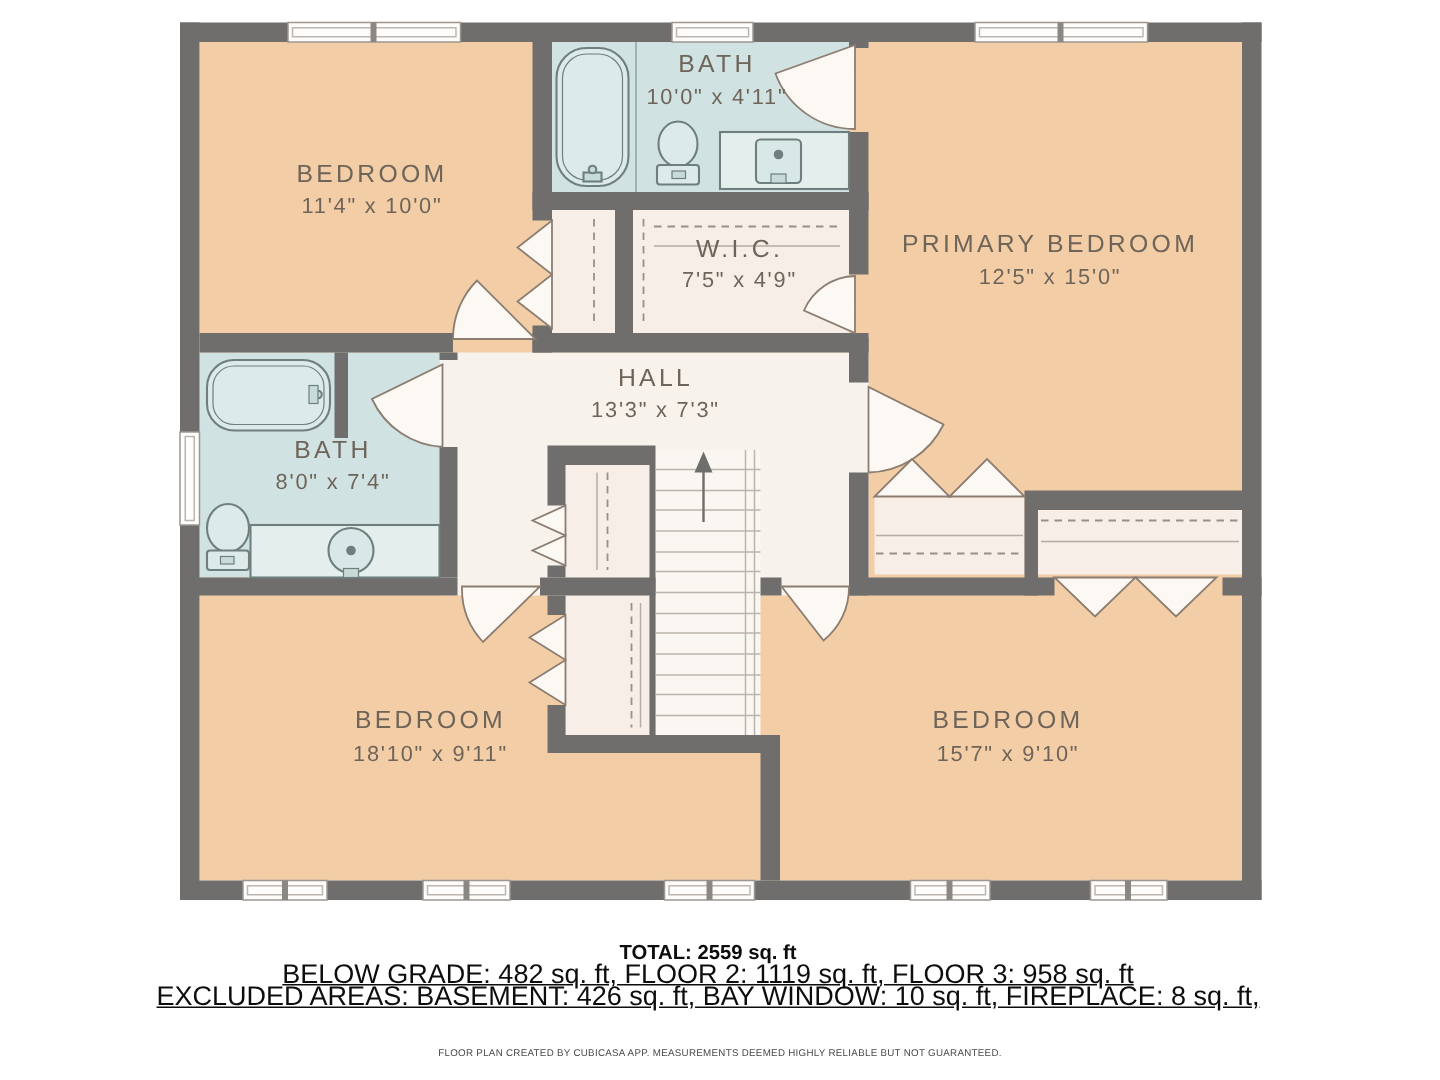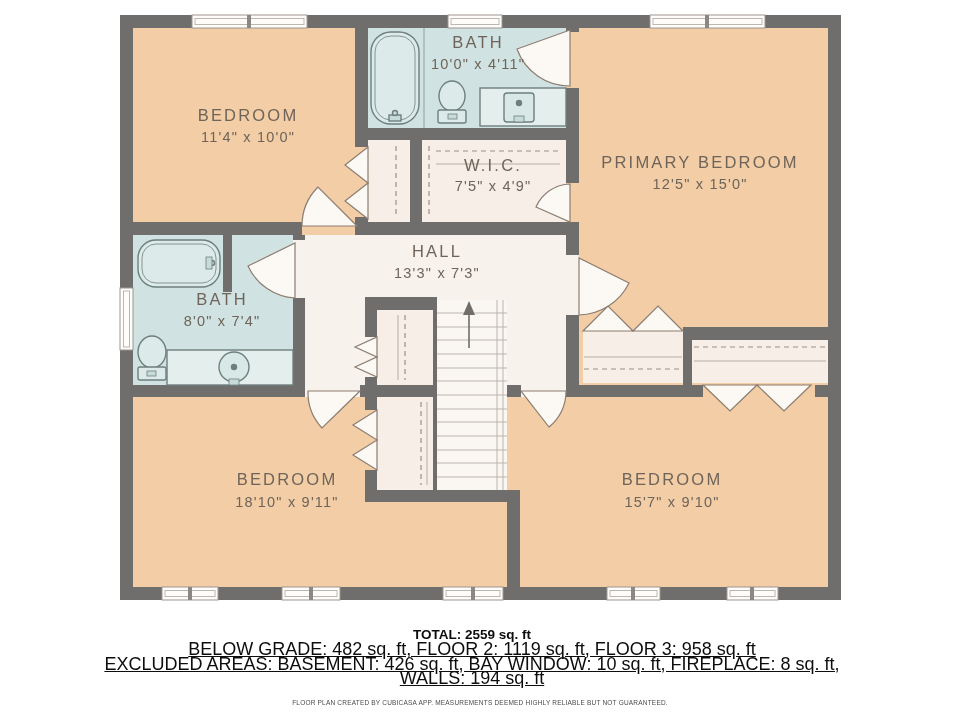--- a/index.html
+++ b/index.html
@@ -244,7 +244,6 @@
   <div class="total">TOTAL: 2559 sq. ft</div>
   <div class="line">BELOW GRADE: 482 sq. ft, FLOOR 2: 1119 sq. ft, FLOOR 3: 958 sq. ft</div>
   <div class="line">EXCLUDED AREAS: BASEMENT: 426 sq. ft, BAY WINDOW: 10 sq. ft, FIREPLACE: 8 sq. ft,</div>
-  <div class="line">WALLS: 194 sq. ft</div>
 </div>
 
 <div class="footnote">FLOOR PLAN CREATED BY CUBICASA APP. MEASUREMENTS DEEMED HIGHLY RELIABLE BUT NOT GUARANTEED.</div>

